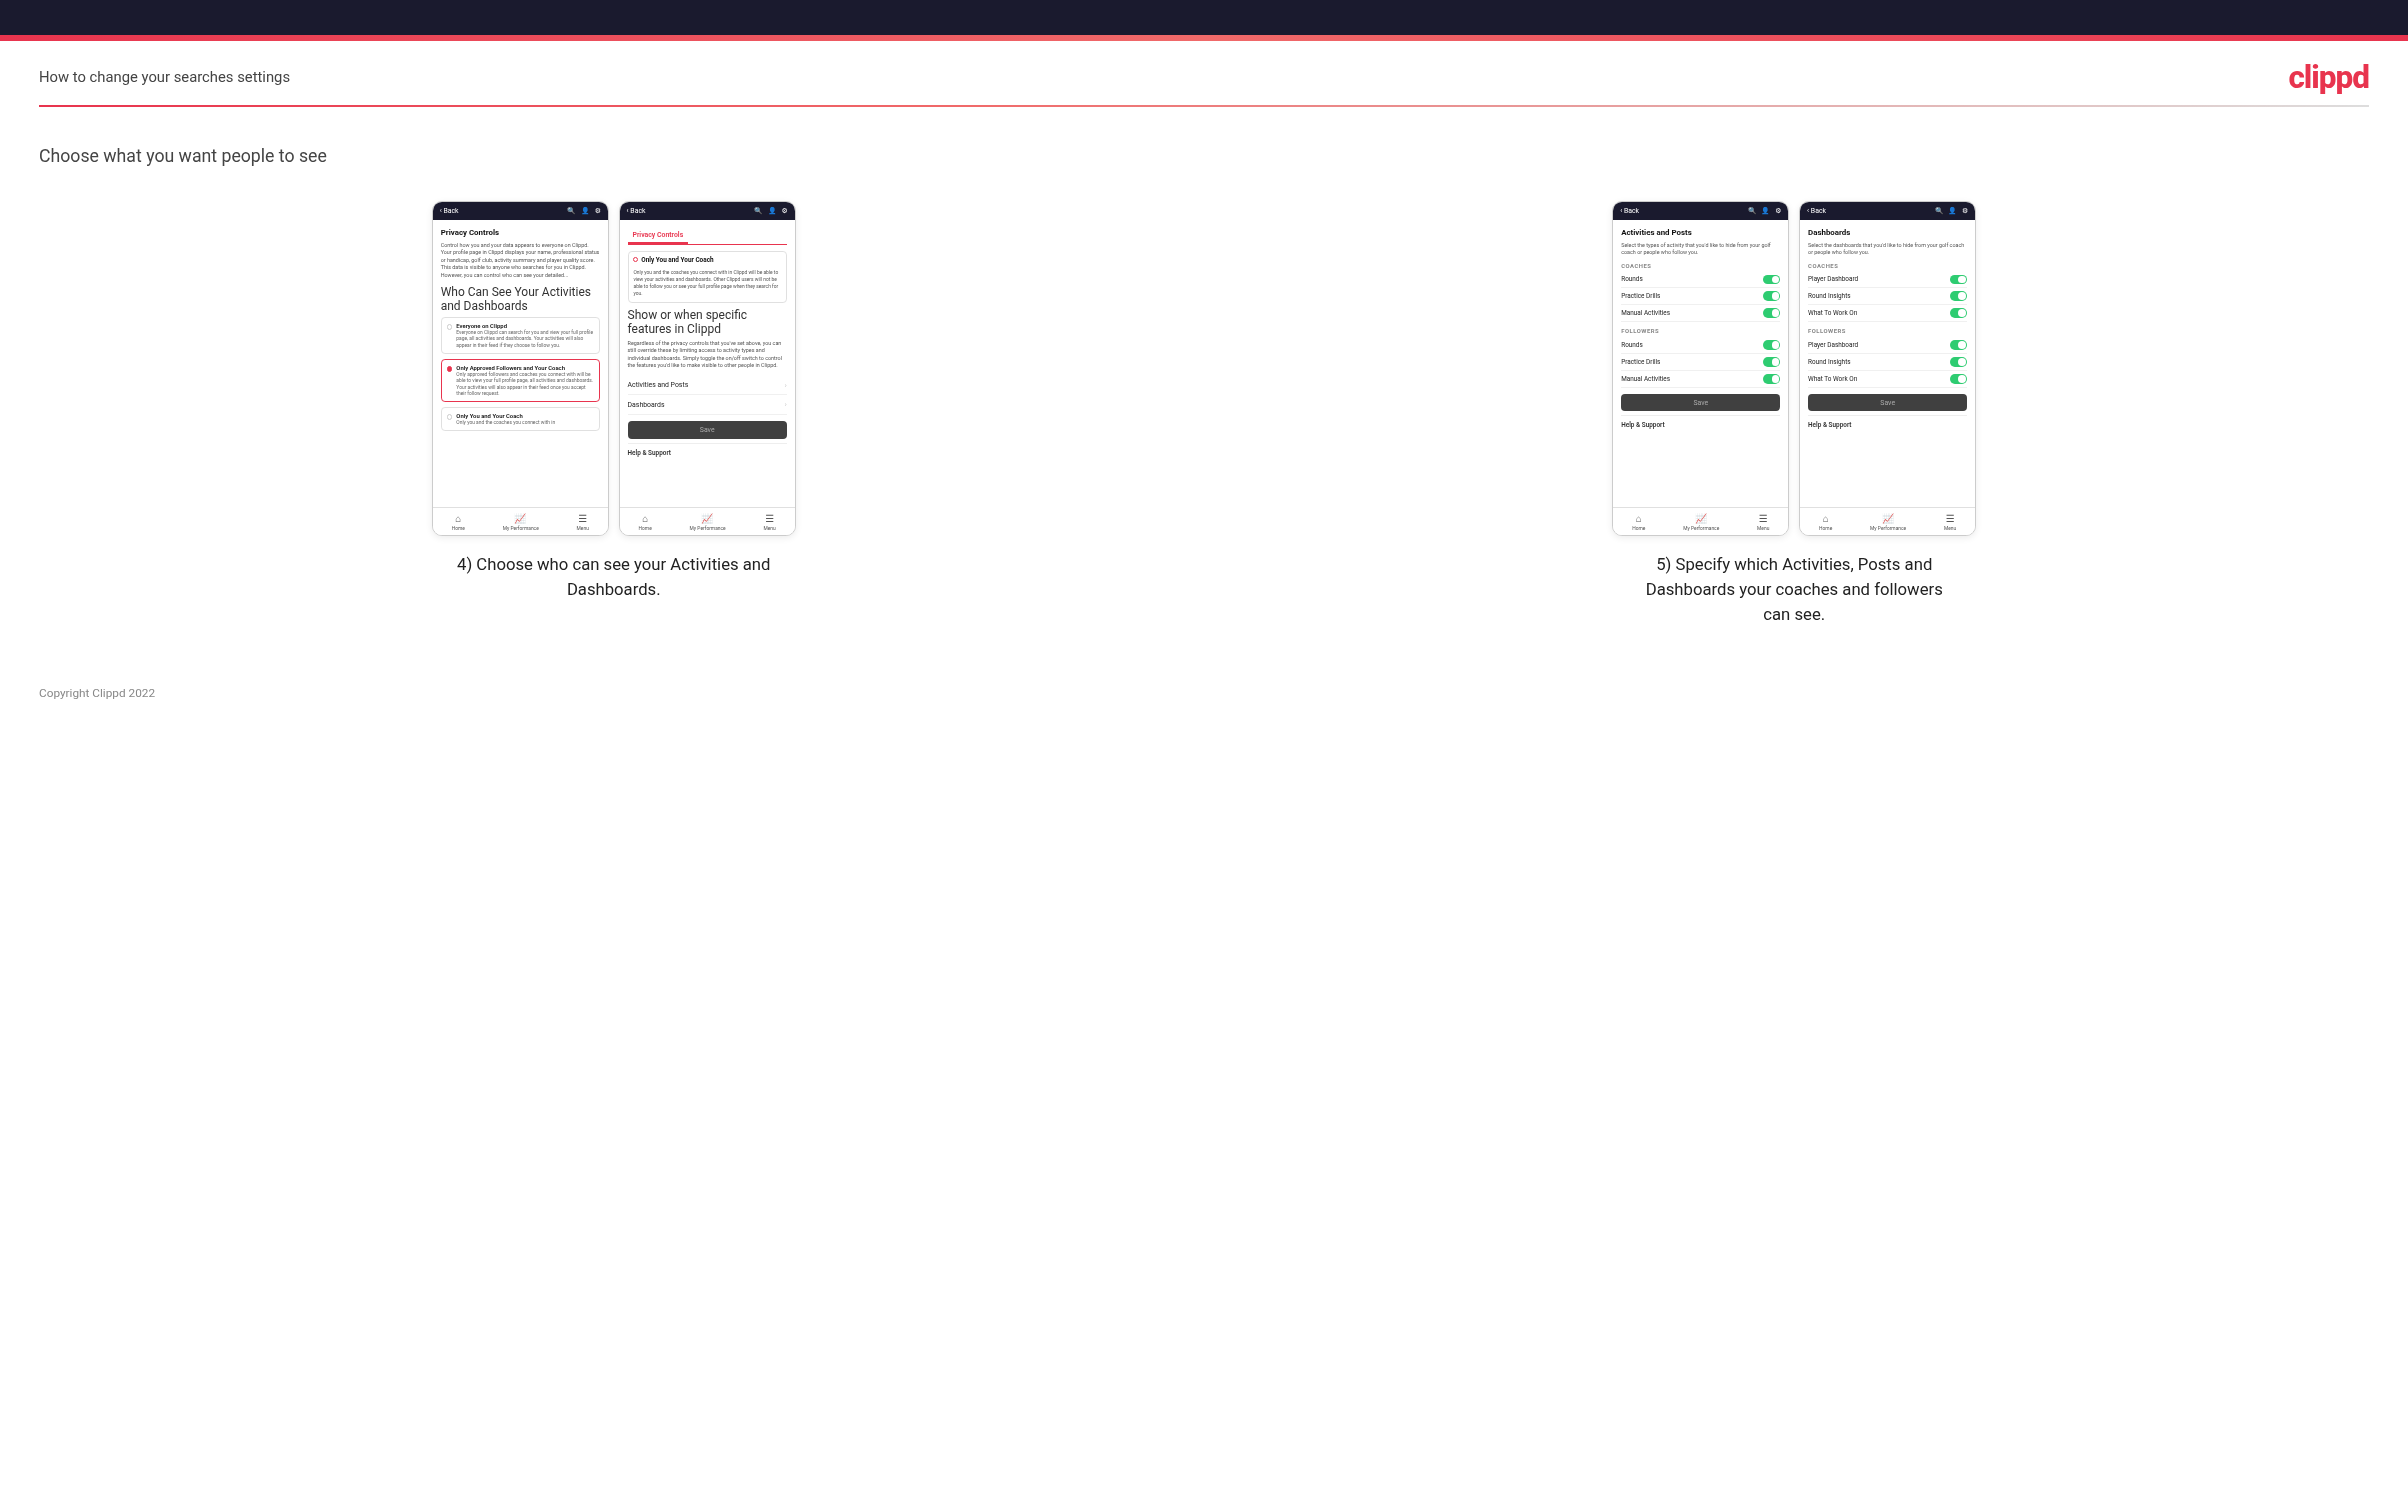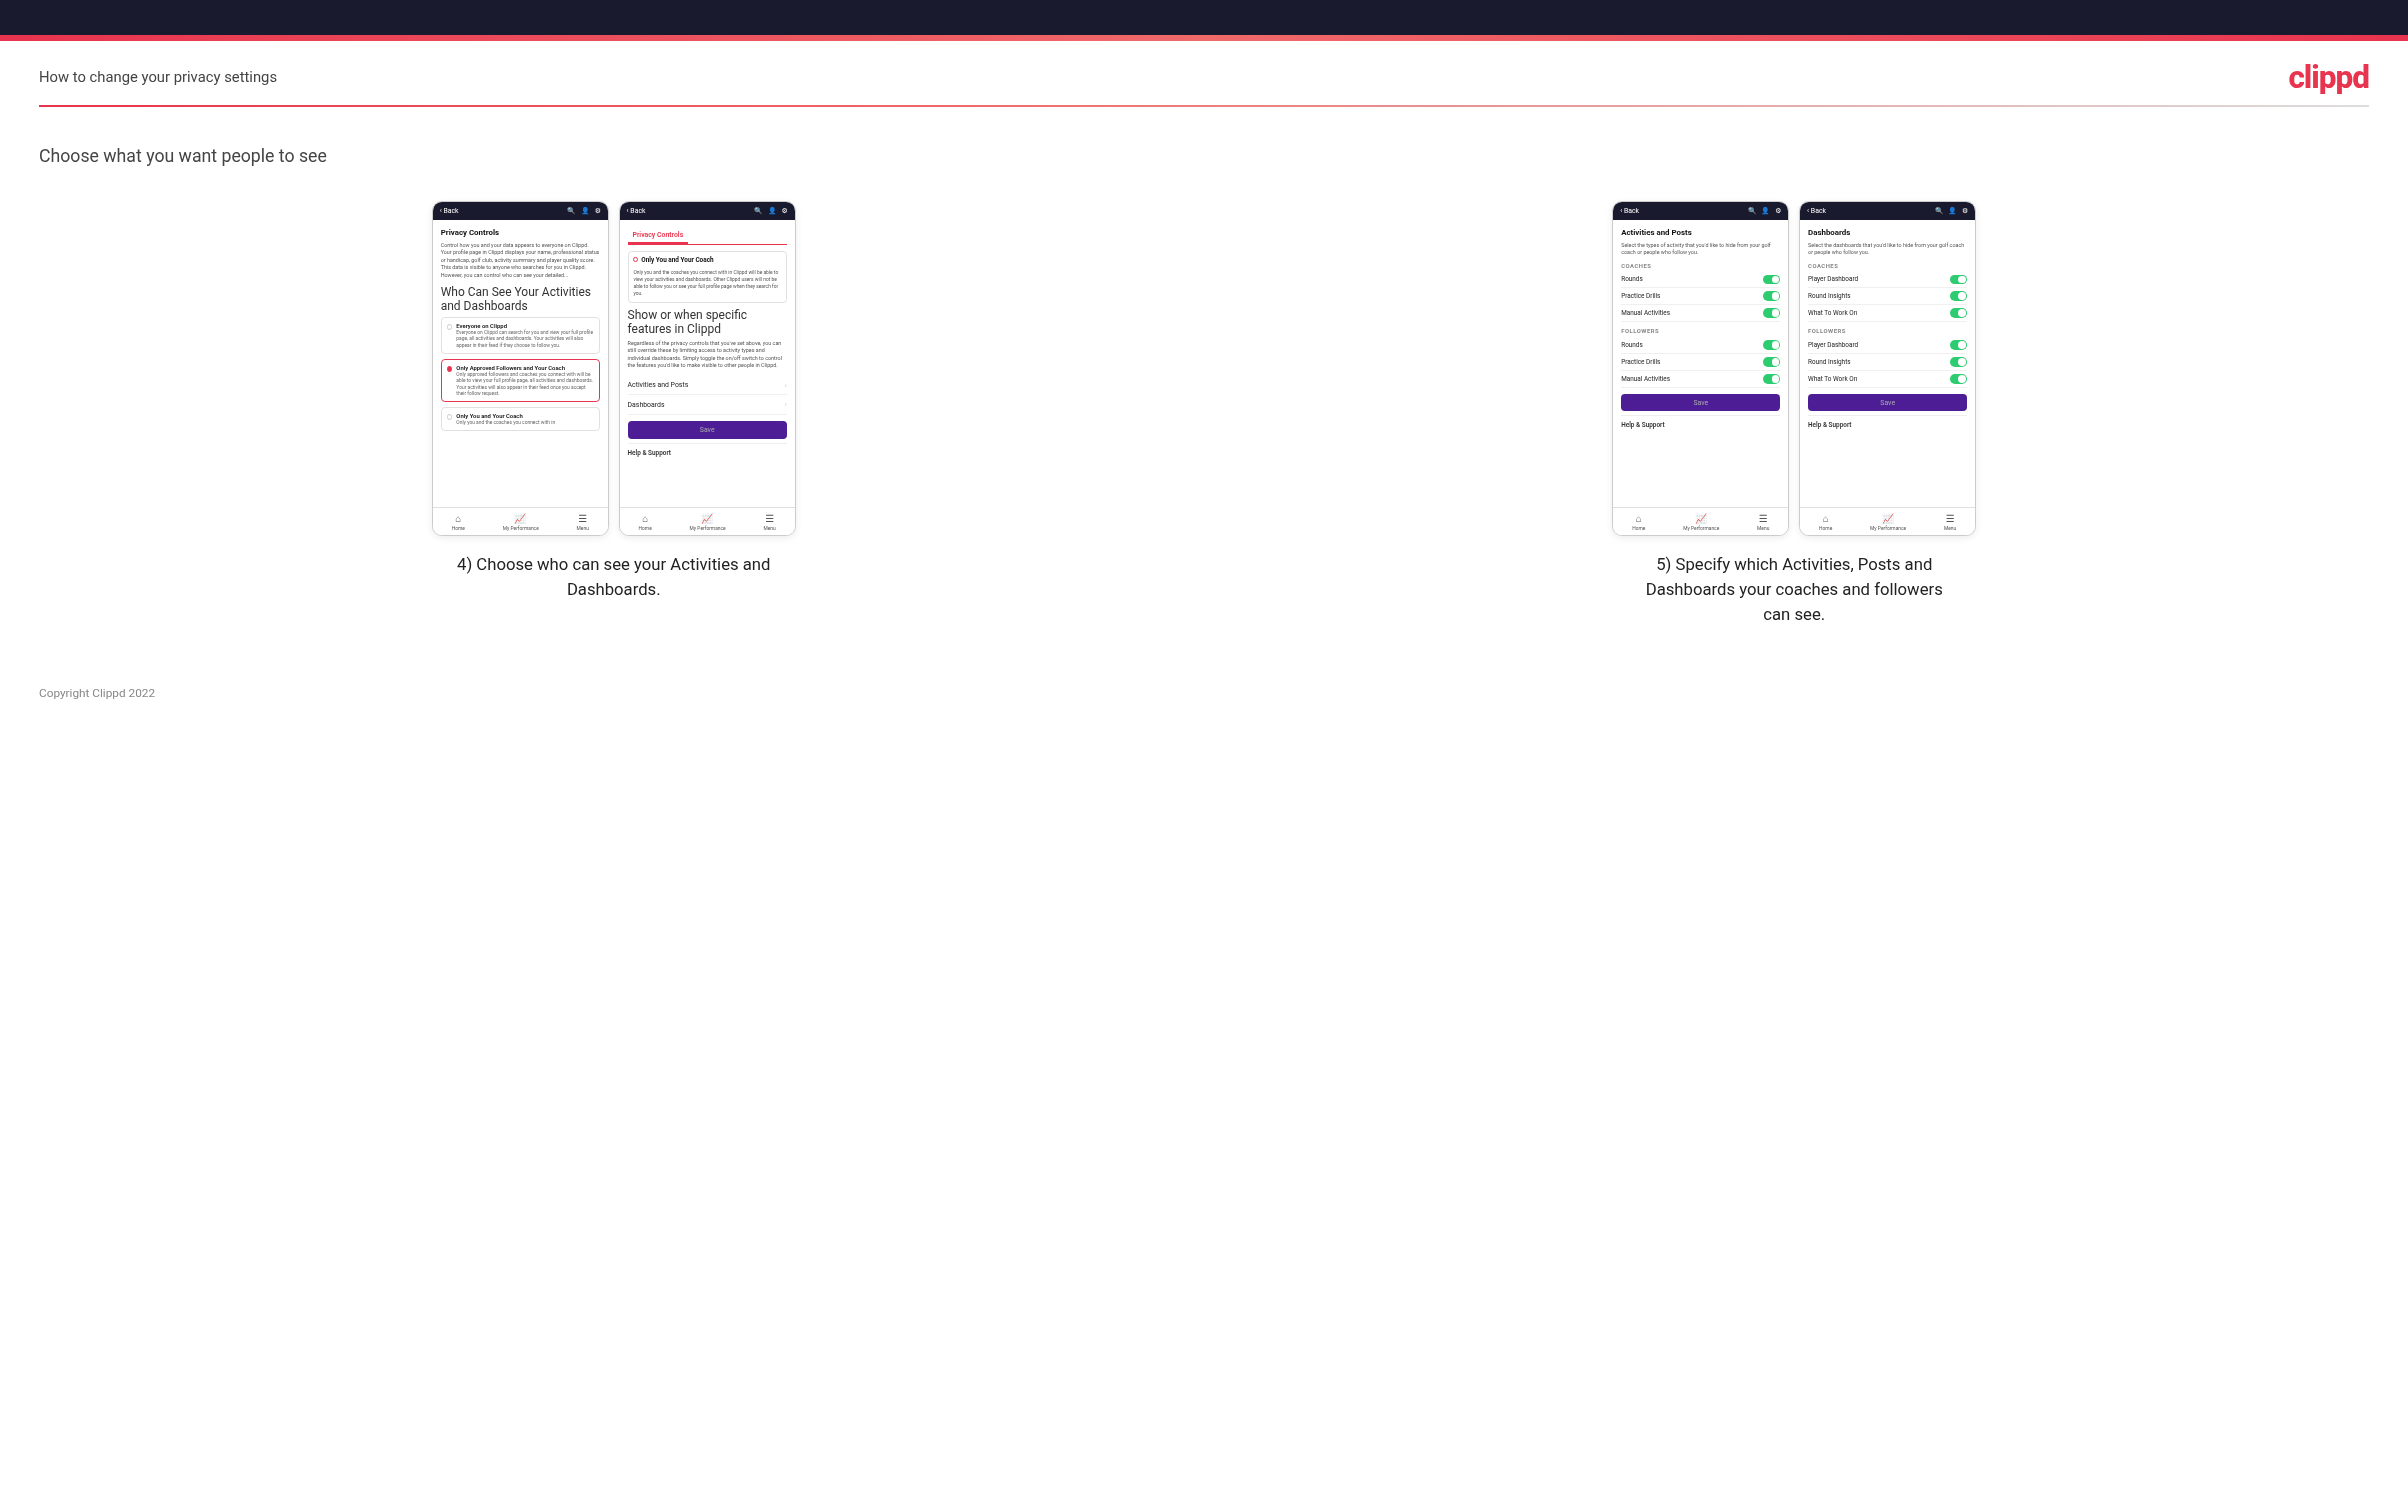--- a/index.html
+++ b/index.html
@@ -348,7 +348,7 @@
 <div class="top-bar-gradient"></div>
 
 <div class="header">
-  <span class="header-title">How to change your privacy settings</span>
+  <span class="header-title">How to change your searches settings</span>
   <span class="logo">clippd</span>
 </div>
 <div class="divider"></div>

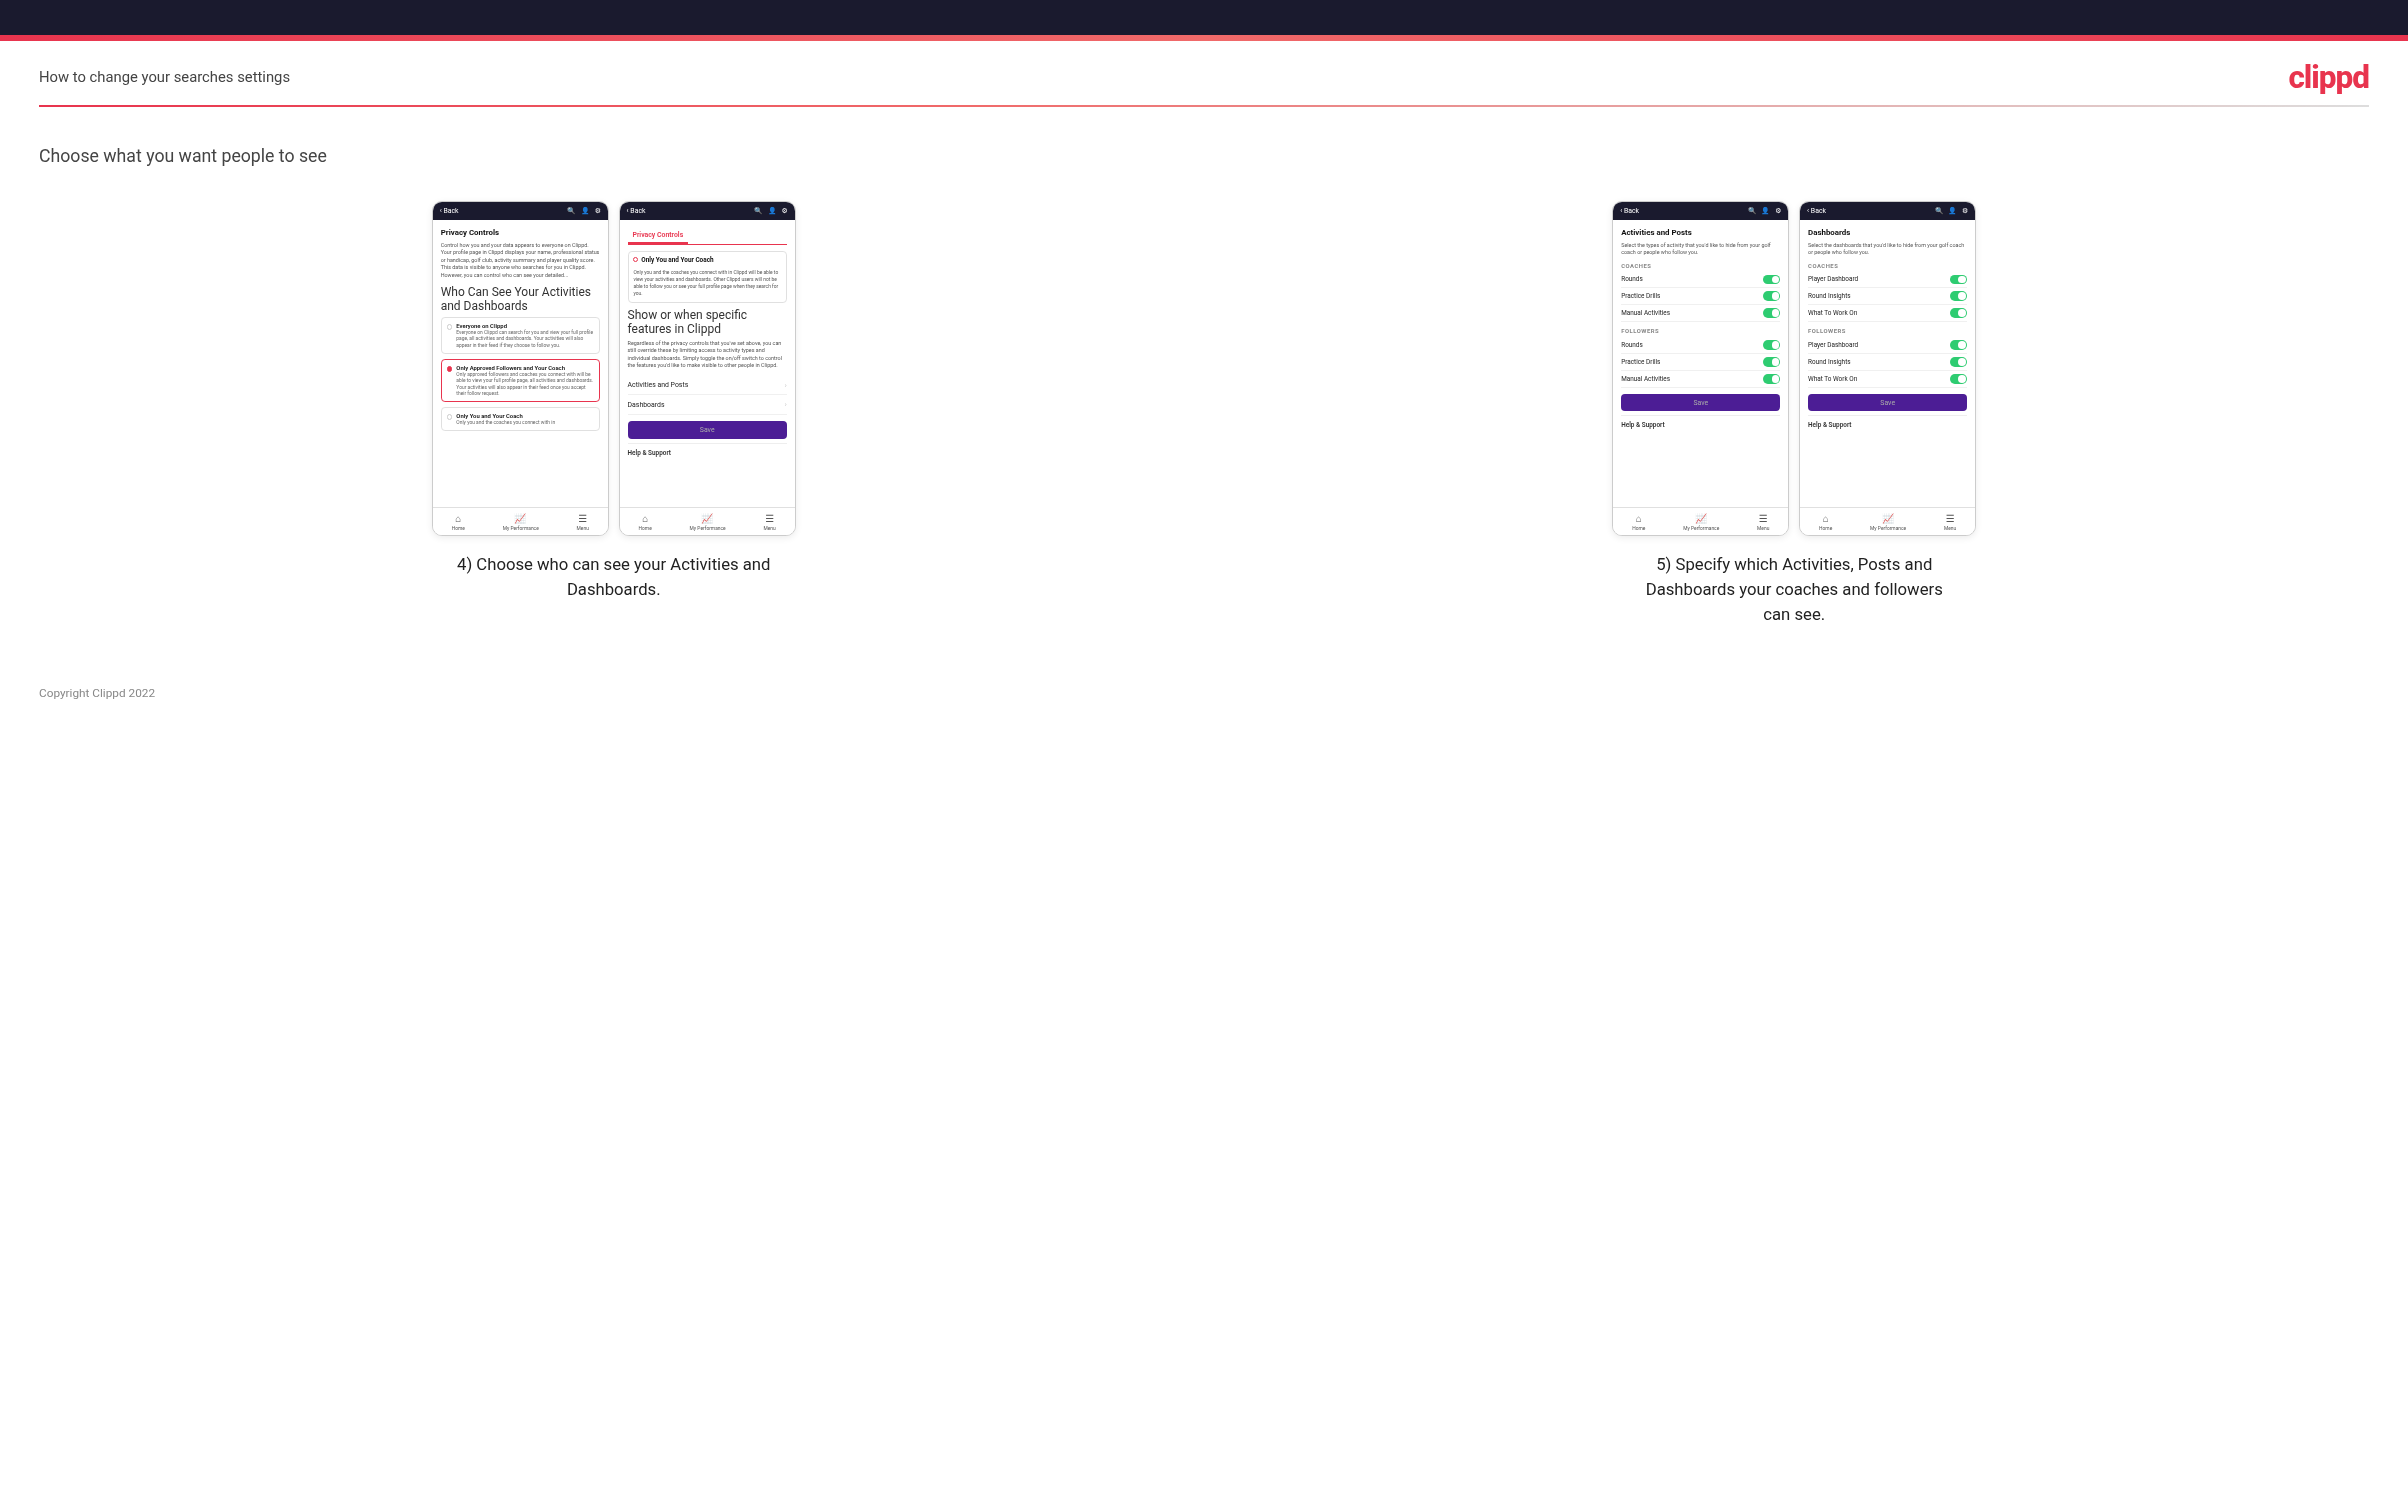--- a/index.html
+++ b/index.html
@@ -255,7 +255,7 @@
 
     
     .phone-save-btn {
-      background: #4c1d95;
+      background: #404040;
       color: #aaa;
       font-size: 6.9px;
       text-align: center;

